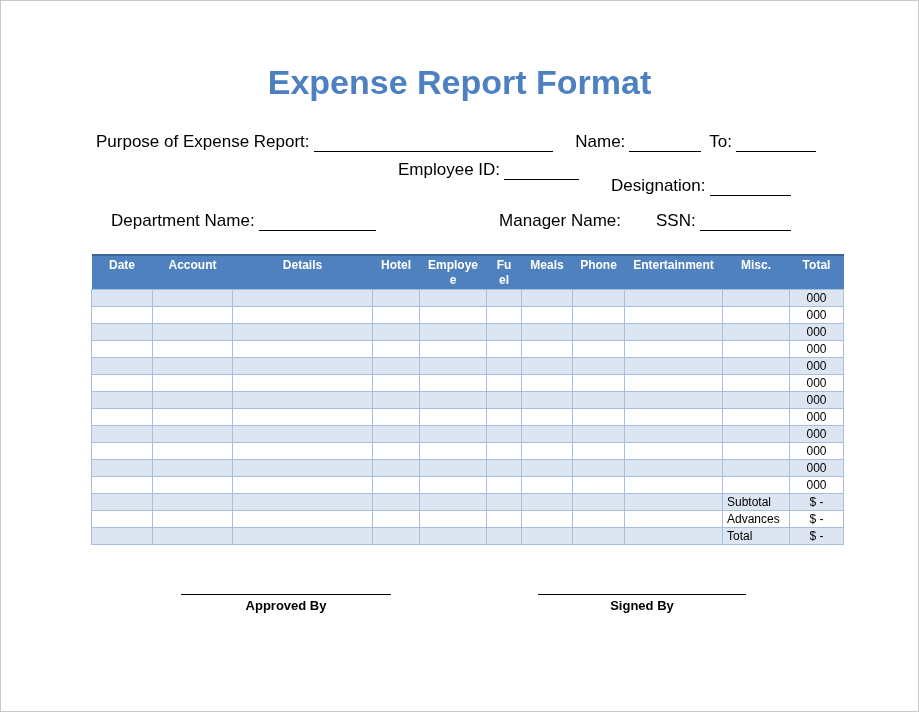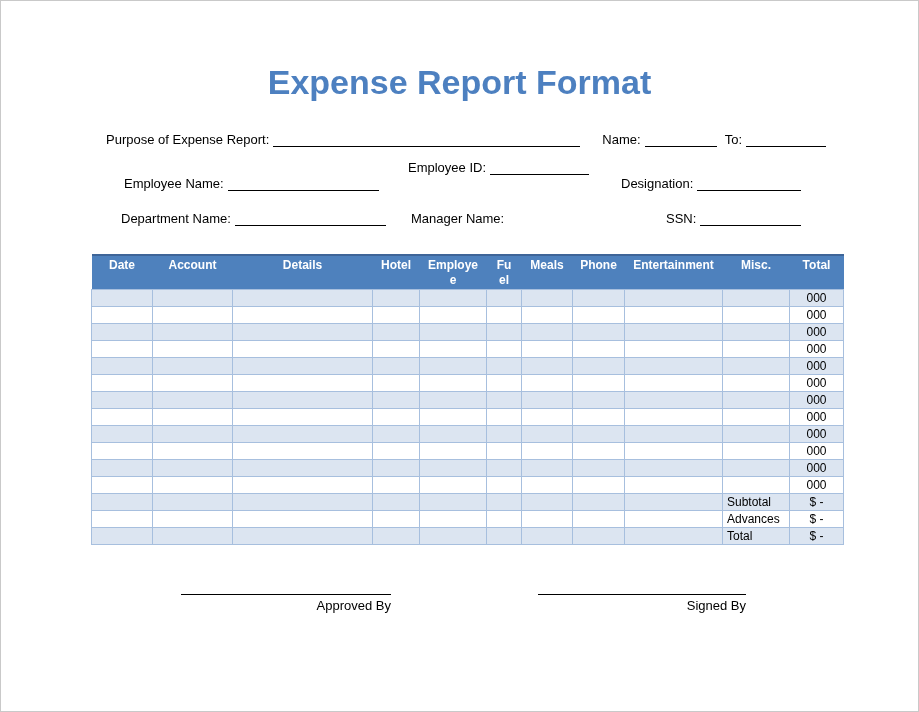--- a/index.html
+++ b/index.html
@@ -32,7 +32,7 @@
     color: var(--title-color);
     letter-spacing: 0px;
   }
-  .field-row { position: absolute; display: flex; align-items: flex-start; font-size: 13px; white-space: nowrap; margin-left: 10px; }
+  .field-row { position: absolute; display: flex; align-items: flex-end; font-size: 17px; white-space: nowrap; }
   .blank {
     display: inline-block;
     border-bottom: 1px solid var(--line-color);

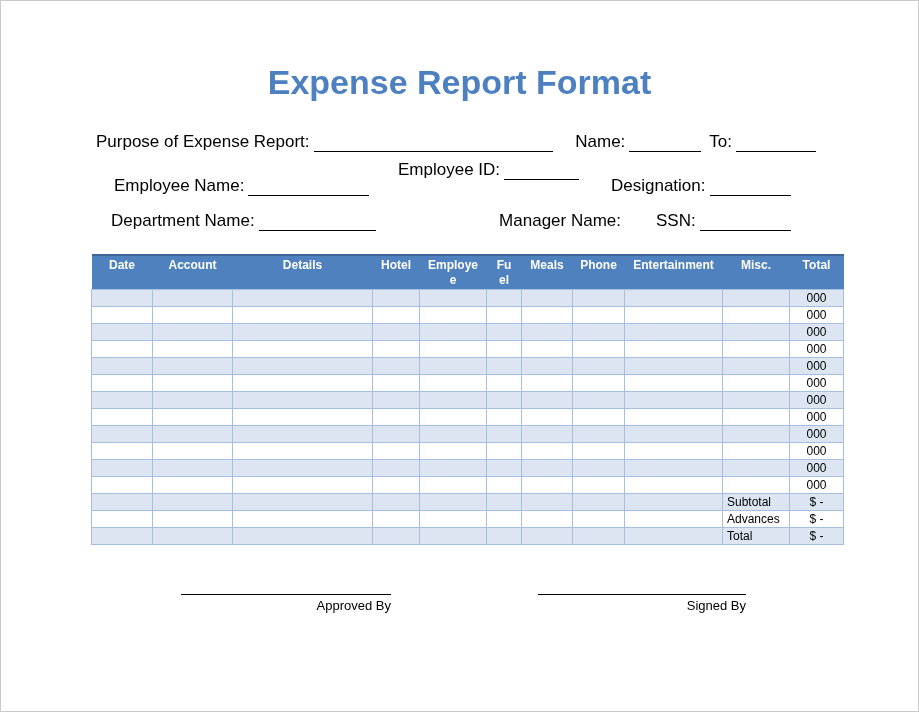--- a/index.html
+++ b/index.html
@@ -110,10 +110,6 @@
     <span class="blank to-blank"></span>
   </div>
 
-  <div class="field-row emp-name-field">
-    <span>Employee Name:</span>
-    <span class="blank grow"></span>
-  </div>
   <div class="field-row emp-id-field">
     <span>Employee ID:</span>
     <span class="blank grow"></span>

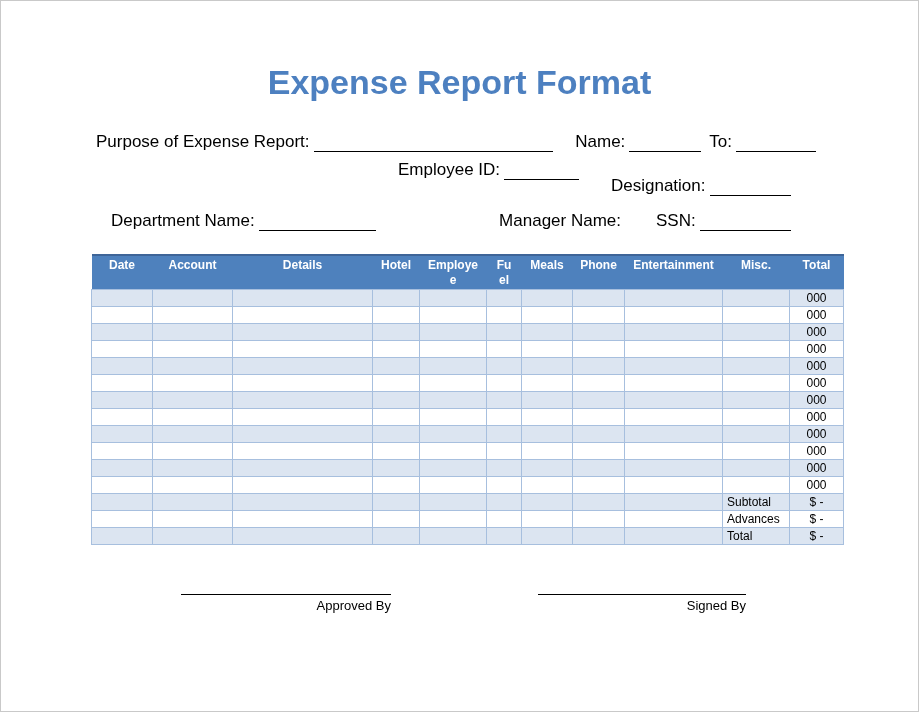--- a/index.html
+++ b/index.html
@@ -92,7 +92,7 @@
   .sig-approved { left: 180px; width: 210px; }
   .sig-signed { left: 537px; width: 208px; }
   .sig-line { border-bottom: 1px solid var(--line-color); height: 8px; width: 100%; }
-  .sig-label { margin-top: 3px; font-size: 13px; font-weight: normal; text-align: right; }
+  .sig-label { margin-top: 3px; font-size: 13px; font-weight: bold; }
 </style>
 </head>
 <body>

